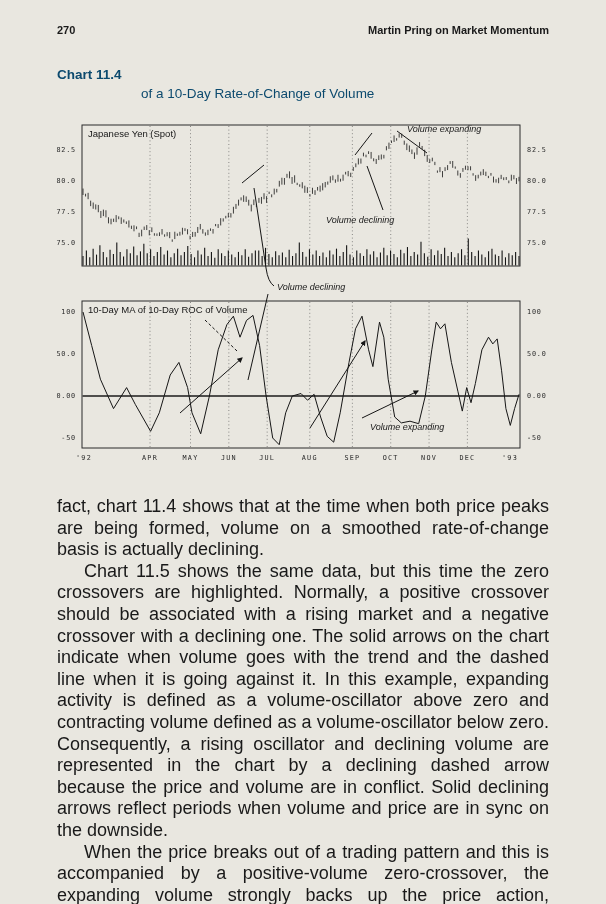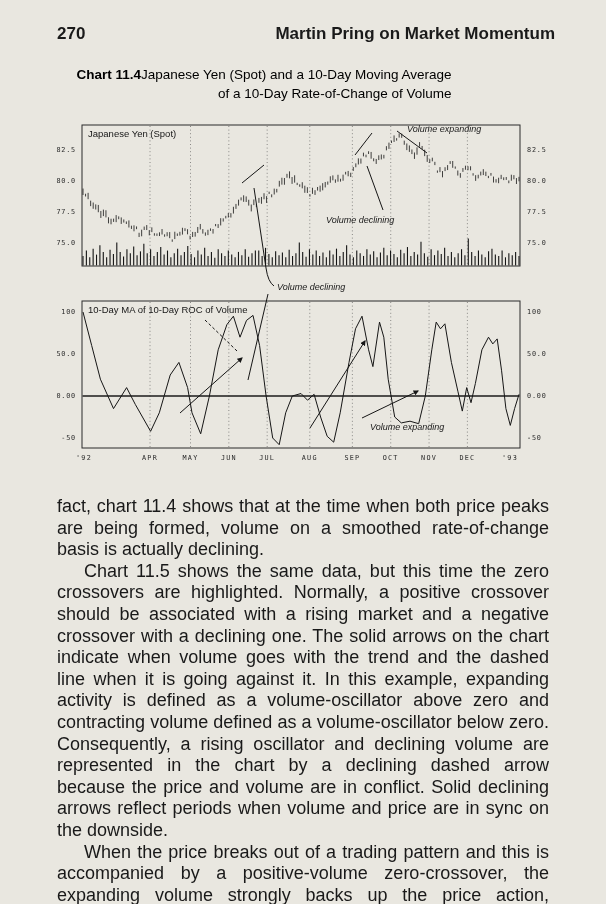--- a/index.html
+++ b/index.html
@@ -12,9 +12,9 @@
     overflow:hidden;
   }
   .running-header{
-    position:absolute;top:24px;left:57px;right:51px;
+    position:absolute;top:24px;left:57px;right:57px;
     display:flex;justify-content:space-between;
-    font-size:17px;font-weight:700;color:#1a1a1a;
+    font-size:11px;font-weight:700;color:#1a1a1a;
   }
   .caption{
     position:absolute;top:66px;left:57px;width:470px;

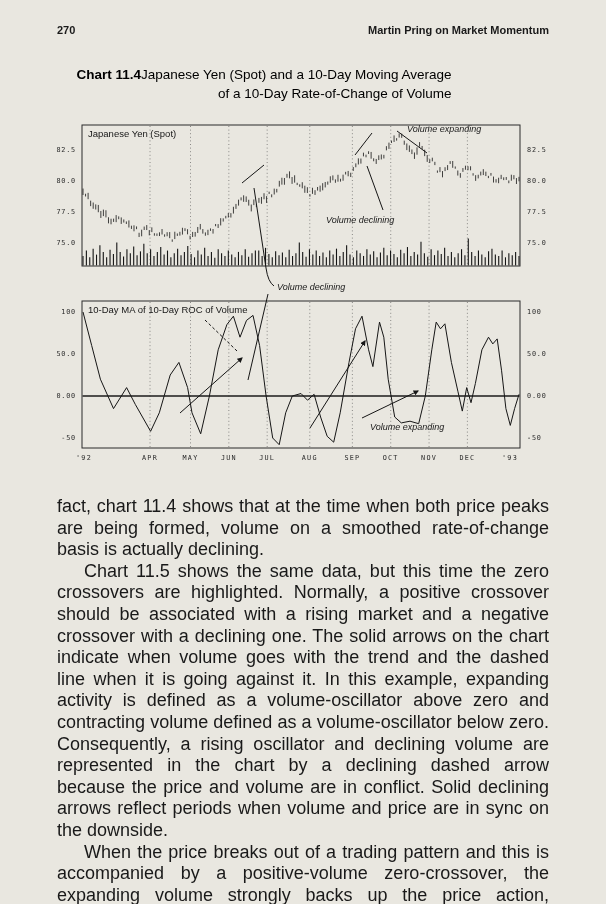--- a/index.html
+++ b/index.html
@@ -18,7 +18,7 @@
   }
   .caption{
     position:absolute;top:66px;left:57px;width:470px;
-    display:flex;font-size:13.5px;line-height:18.5px;color:#000000;text-align:right;
+    display:flex;font-size:13.5px;line-height:18.5px;color:#0c4a6e;
   }
   .caption .cap-label{font-weight:700;width:84px;flex:0 0 84px;}
   .caption .cap-text{font-weight:400;}

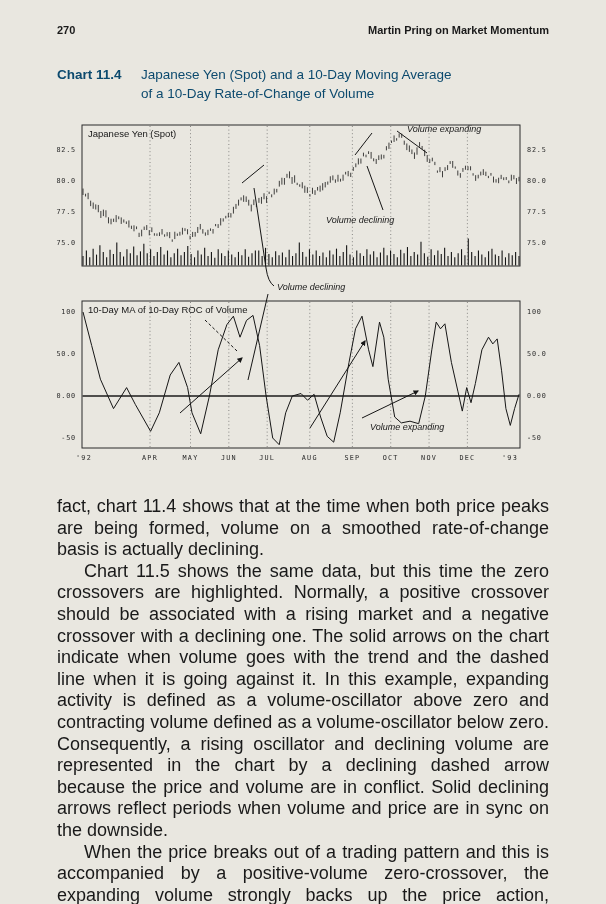--- a/index.html
+++ b/index.html
@@ -51,7 +51,7 @@
   <div class="caption">
     <span class="cap-label">Chart 11.4</span>
     <span class="cap-text">
-      <span>Japanese Yen (Spot) and a 10-Day Moving Average</span><br>
+      <br>
       <span>of a 10-Day Rate-of-Change of Volume</span>
     </span>
   </div>

